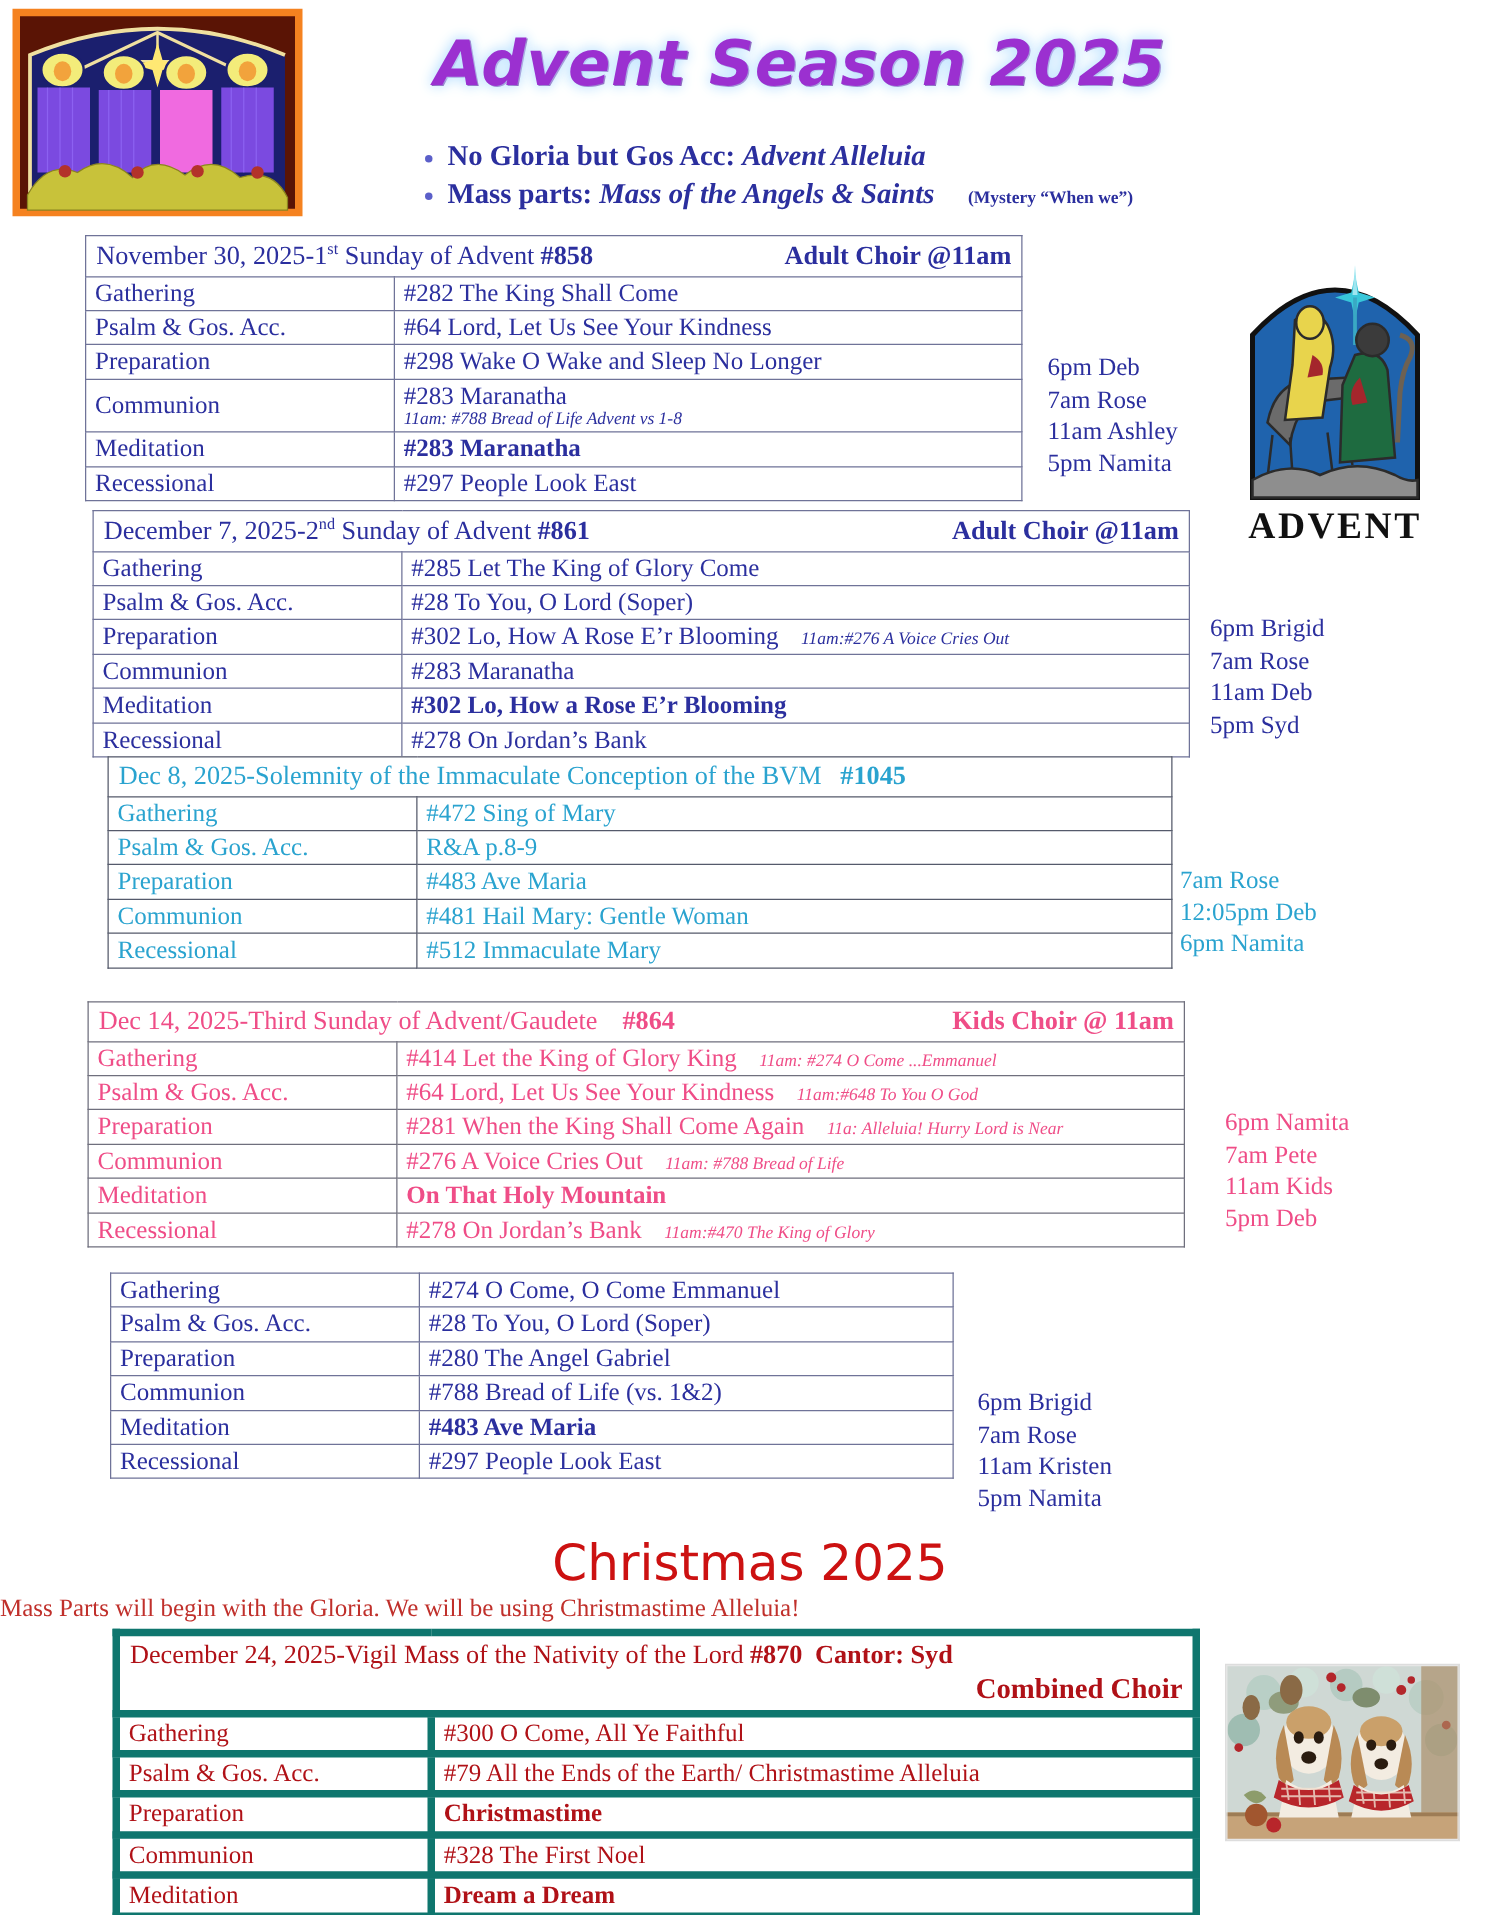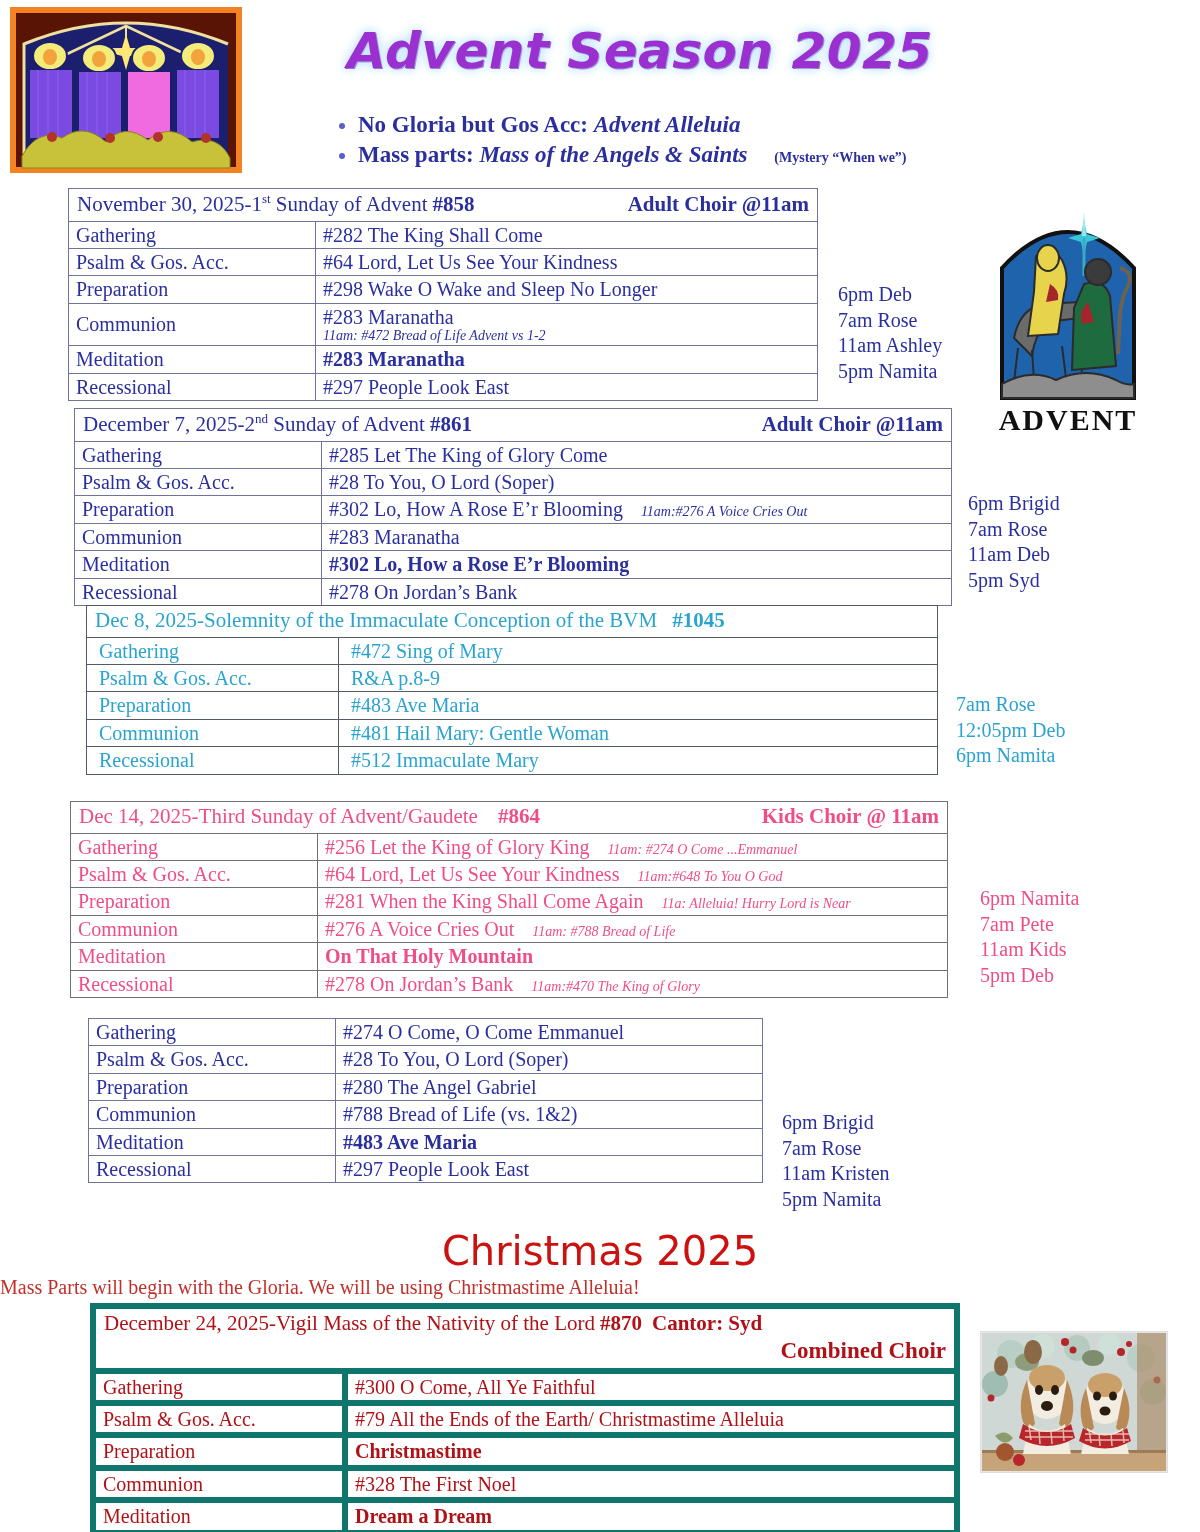--- a/index.html
+++ b/index.html
@@ -230,7 +230,7 @@
       <td class="lbl">Communion</td>
       <td>
         <span>#283 Maranatha</span>
-        <span class="sub">11am: #472 Bread of Life Advent vs 1-2</span>
+        <span class="sub">11am: #788 Bread of Life Advent vs 1-8</span>
       </td>
     </tr>
     <tr>

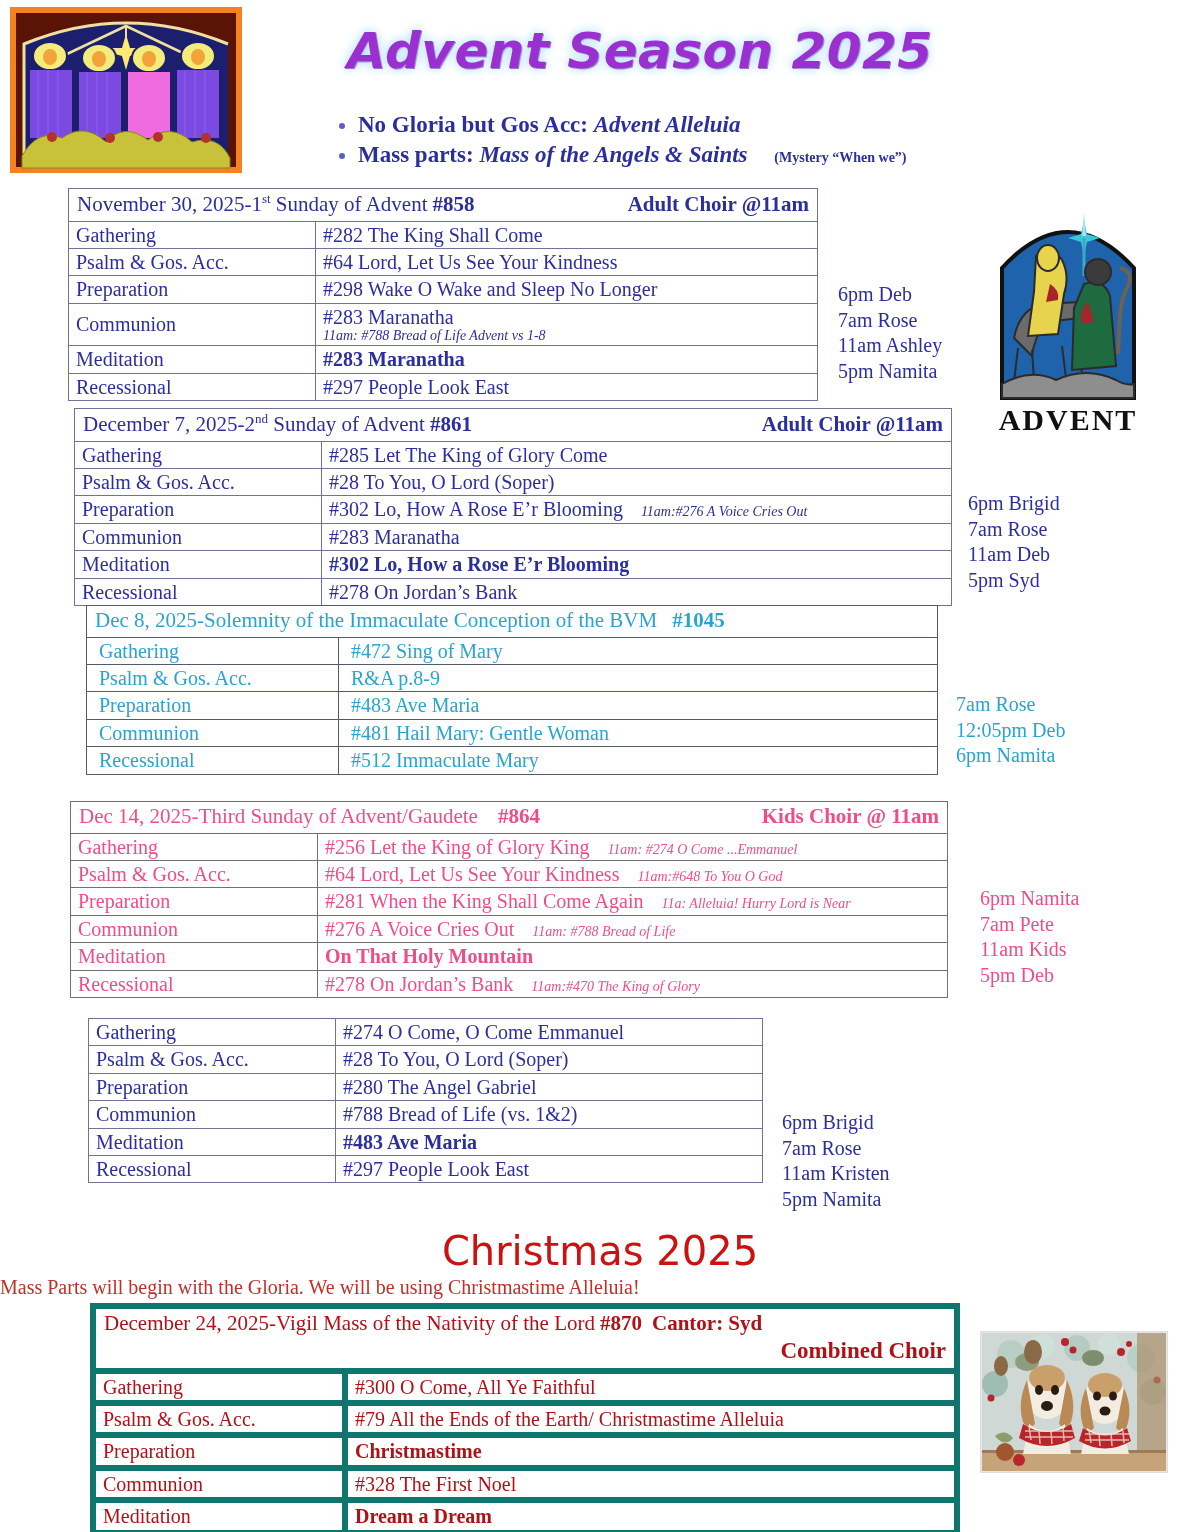--- a/index.html
+++ b/index.html
@@ -71,7 +71,7 @@
 
   
   .blue  td, .blue  { color:#2b2f9e; border-color:#4a4f8f; }
-  .cyan  td, .cyan  { color:#2aa3cf;padding-left:12px; }
+  .cyan  td, .cyan  { color:#2aa3cf; }
   .pink  td, .pink  { color:#ef4d87; }
   .red   td, .red   { color:#b01117; }
 

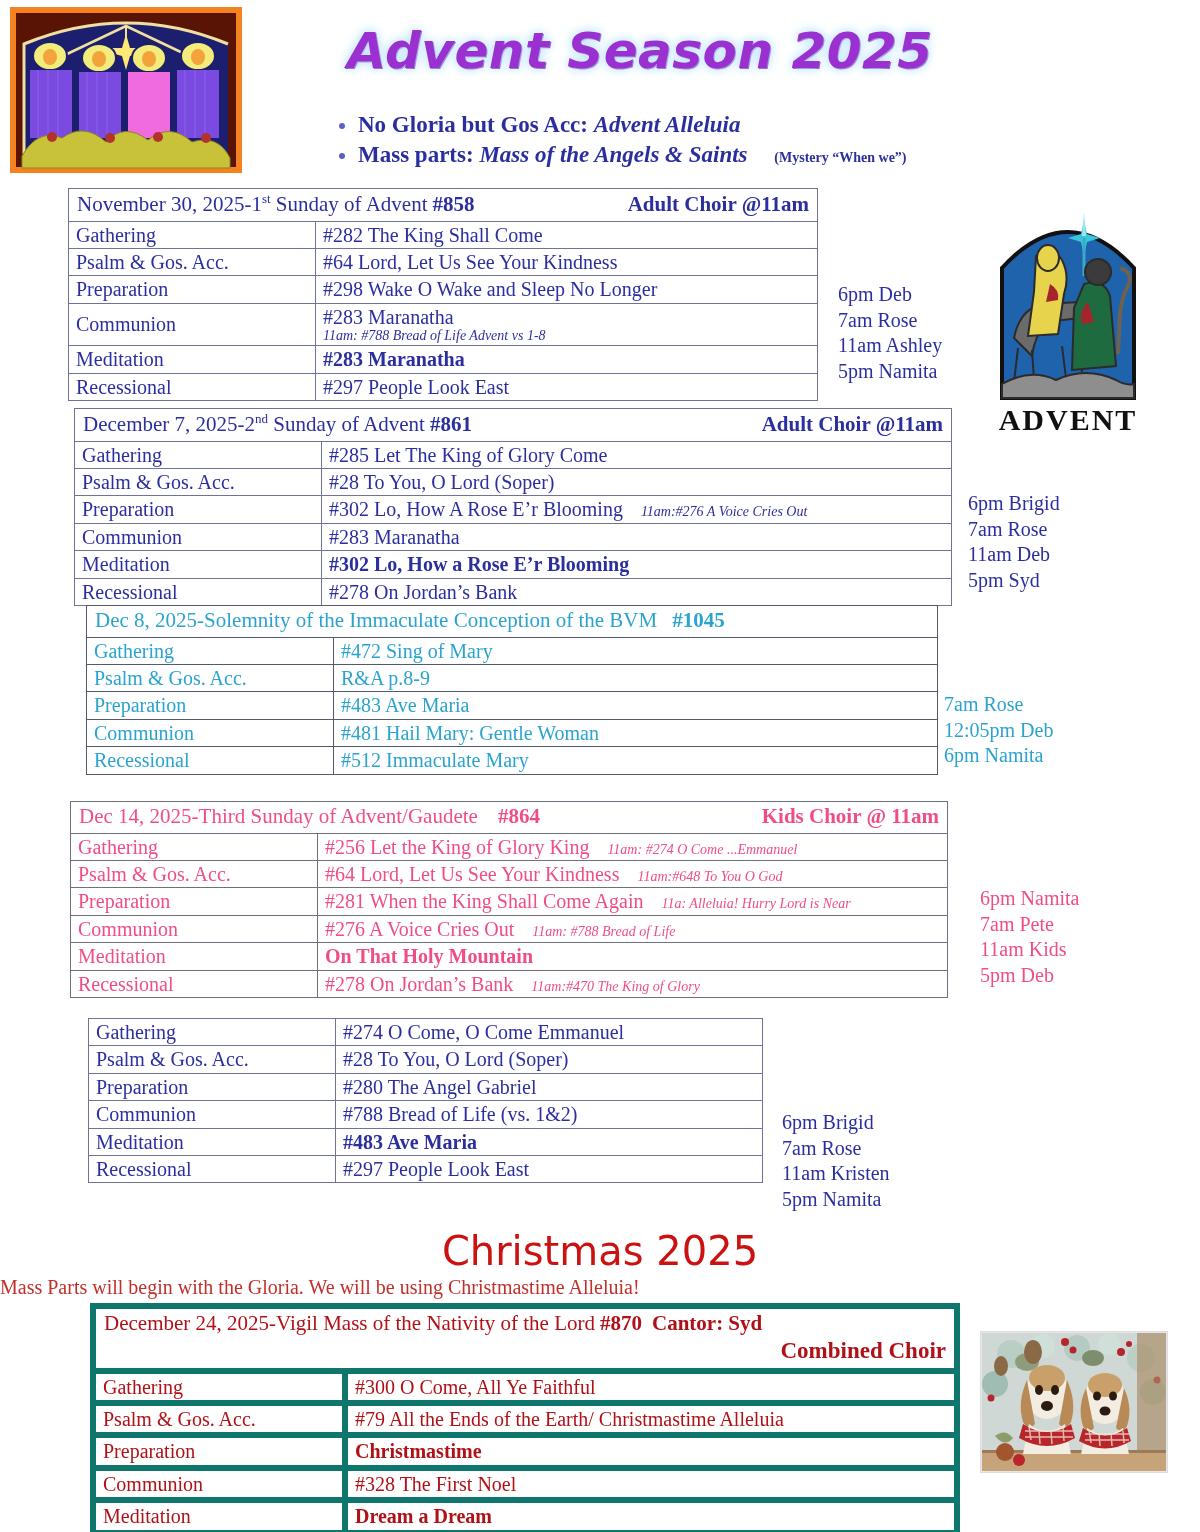--- a/index.html
+++ b/index.html
@@ -350,7 +350,7 @@
       <td class="lbl">Gathering</td>
       <td>
             <span class="rowflex">
-              <span class="main">#256 Let the King of Glory King</span>
+              <span class="main">#414 Let the King of Glory King</span>
               <span class="note">11am: #274 O Come ...Emmanuel</span>
             </span>
           </td>

